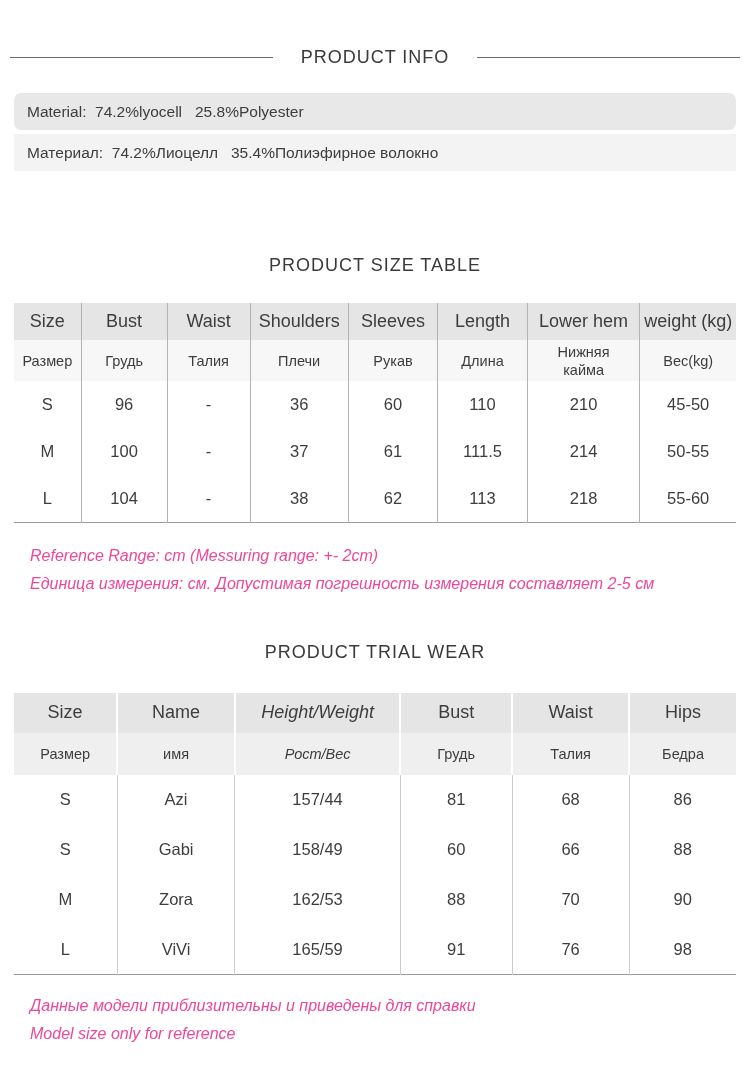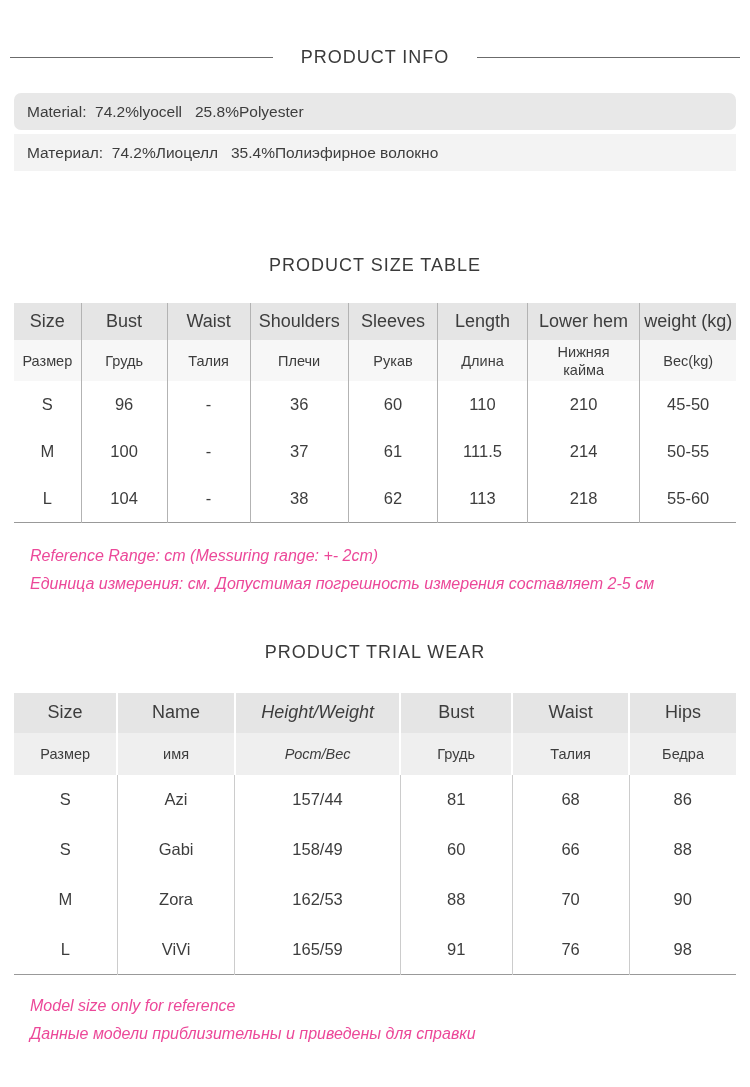--- a/index.html
+++ b/index.html
@@ -241,8 +241,8 @@
     </table>
 
   <div class="notes footer-notes">
+    <div>Данные модели приблизительны и приведены для справки</div>
     <div>Model size only for reference</div>
-    <div>Данные модели приблизительны и приведены для справки</div>
   </div>
 
 </div>

